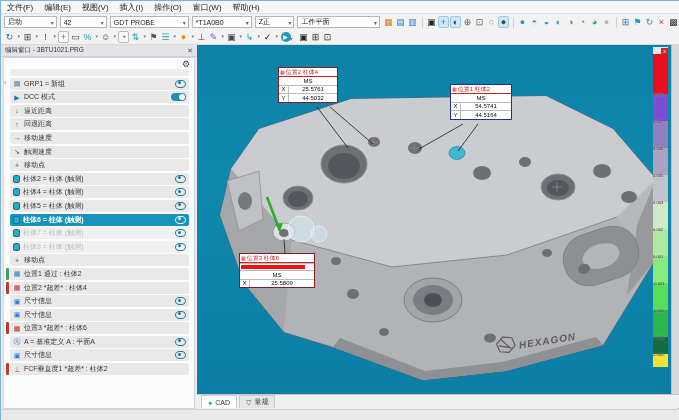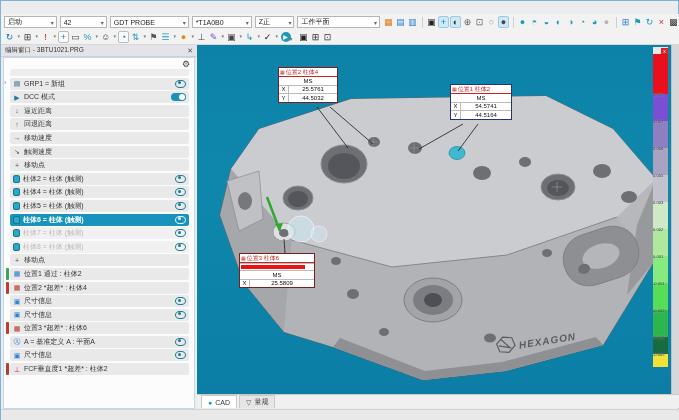--- a/index.html
+++ b/index.html
@@ -88,6 +88,15 @@
 
 <div class="win">
 
+  <div class="menubar" id="menubar">
+      <span class="mi">文件(F)</span>
+      <span class="mi">编辑(E)</span>
+      <span class="mi">视图(V)</span>
+      <span class="mi">插入(I)</span>
+      <span class="mi">操作(O)</span>
+      <span class="mi">窗口(W)</span>
+      <span class="mi">帮助(H)</span>
+    </div>
 
   <div class="toolbar tb1" id="tb1">
       <div class="combo c0">

